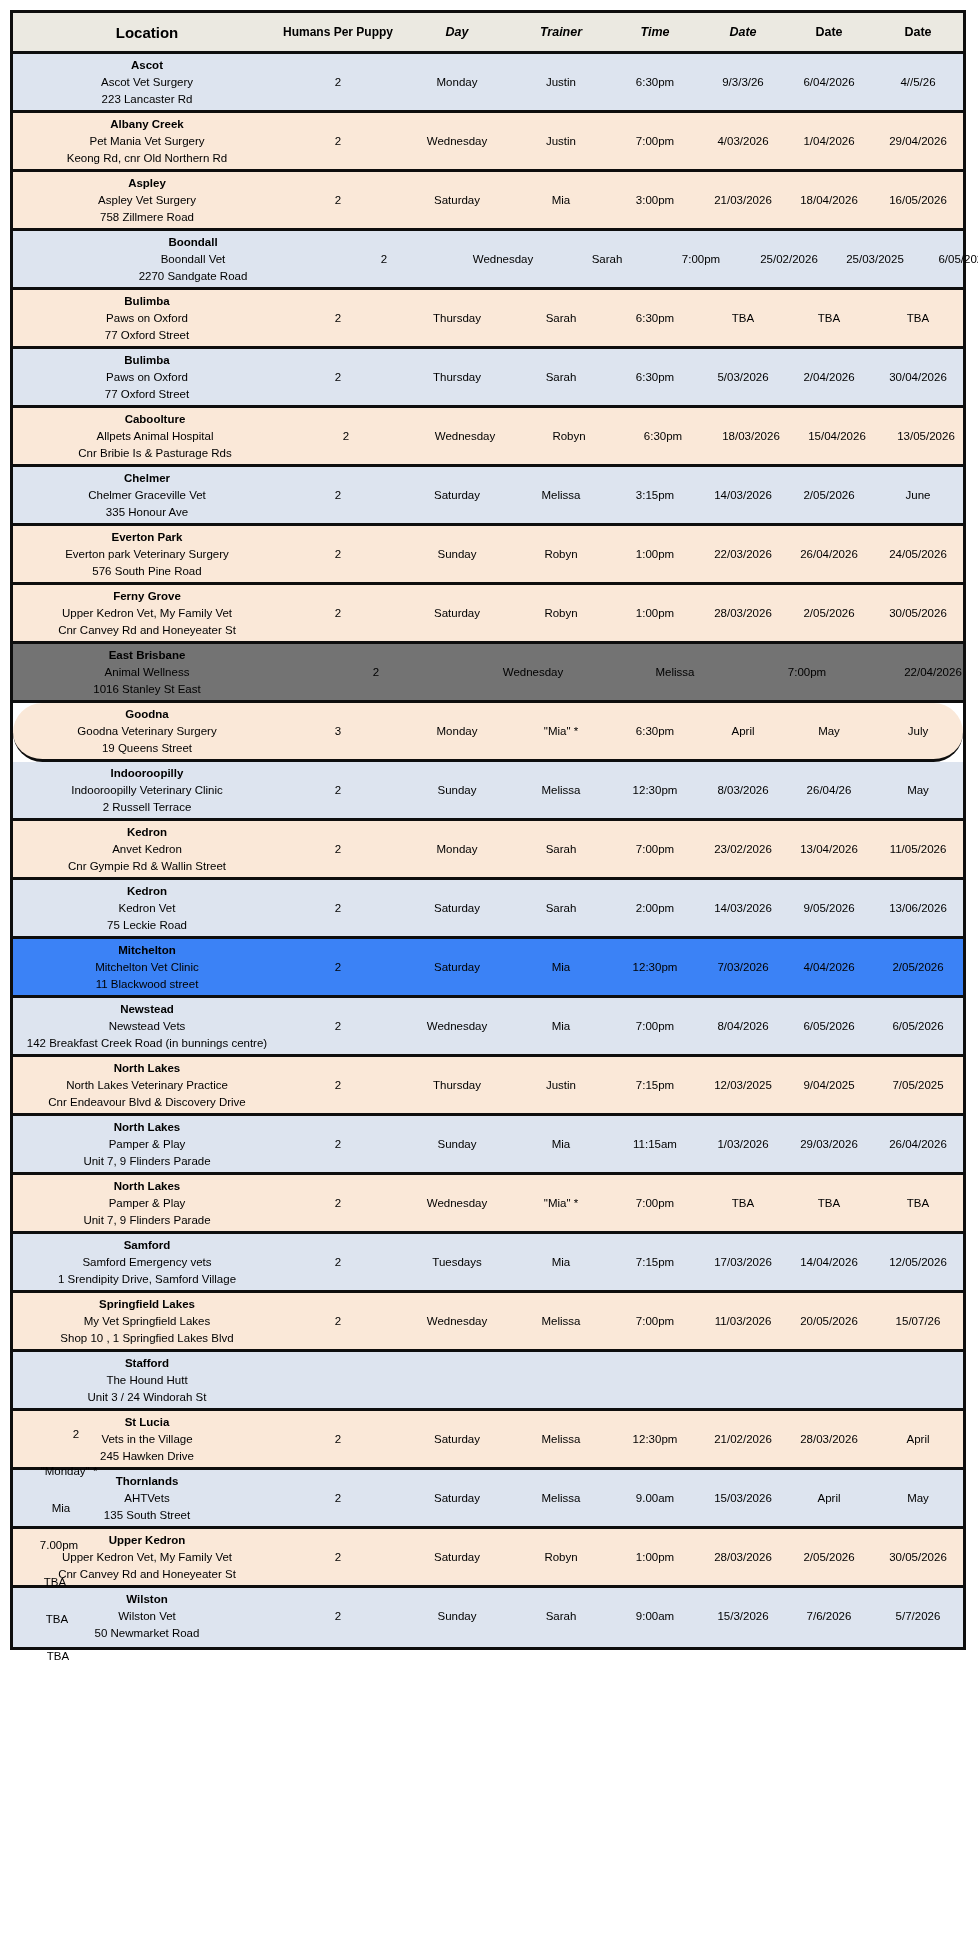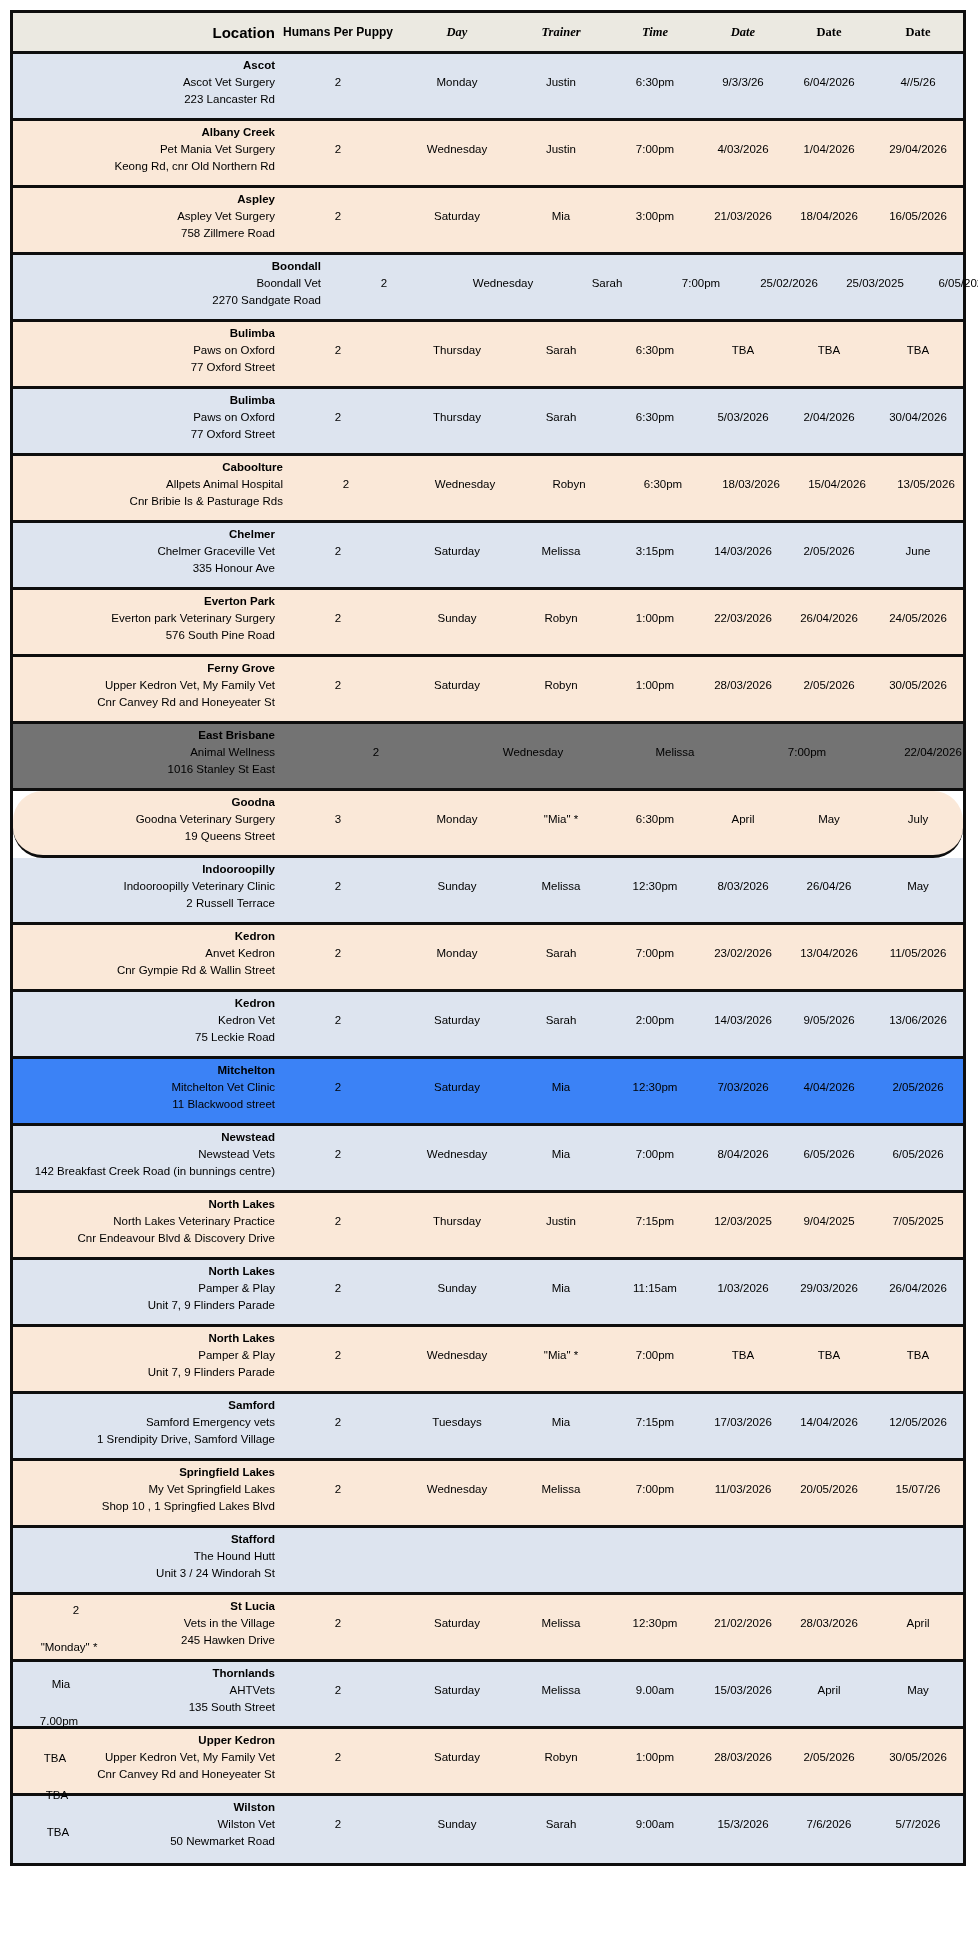--- a/index.html
+++ b/index.html
@@ -27,7 +27,7 @@
   }
   .row:last-child{border-bottom:none;}
   .c{box-sizing:border-box;flex:0 0 auto;overflow:hidden;}
-  .c-loc{width:262px;padding-left:6px;text-align:right;}
+  .c-loc{width:262px;padding-left:6px;text-align:center;}
   .c-hum{width:126px;text-align:center;}
   .c-day{width:112px;text-align:center;}
   .c-trn{width:96px;text-align:center;}

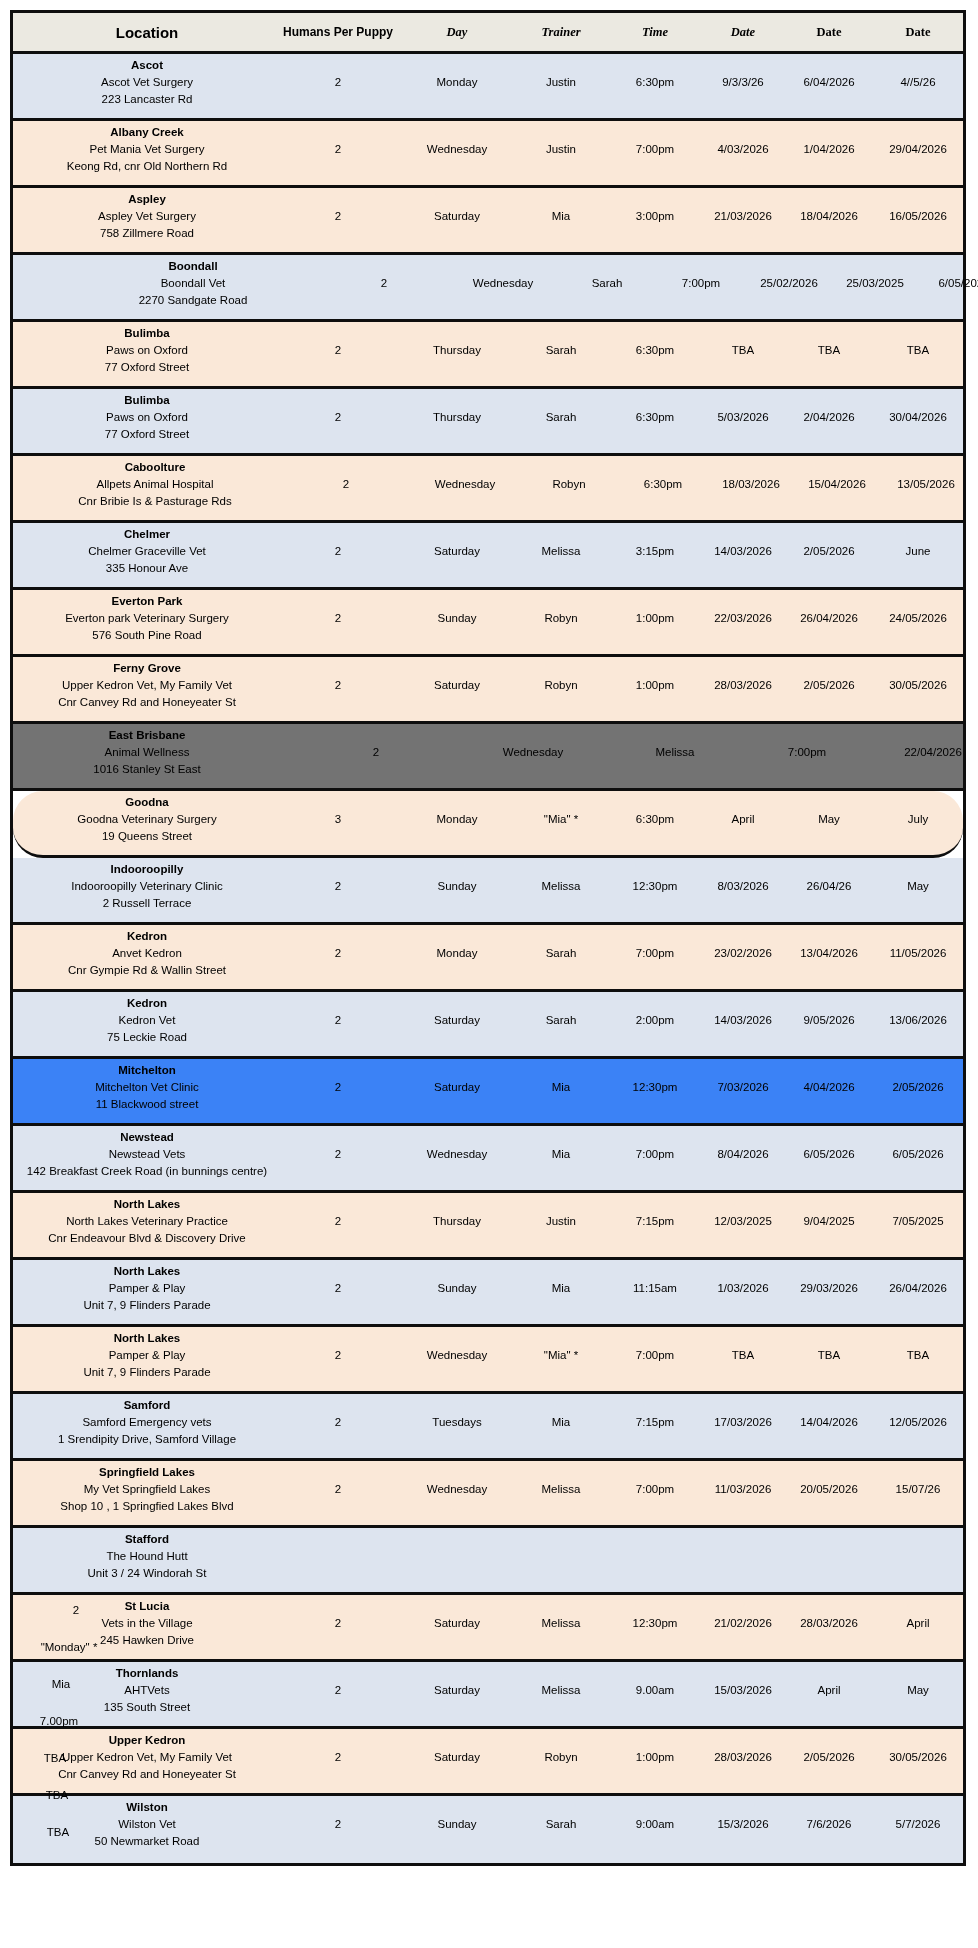--- a/index.html
+++ b/index.html
@@ -38,7 +38,7 @@
   .hdr-row .c{font-weight:bold;}
   .hdr-loc{font-size:15px;}
   .hdr-hum{font-size:12px;}
-  .hdr-sm{font-size:12.5px;font-family:Liberation Serif, serif;}
+  .hdr-sm{font-size:12.5px;}
   .italic{font-style:italic;}
   .row .c{font-size:11.5px;line-height:17px;padding-top:3px;}
   .row .c.val{padding-top:20px;}

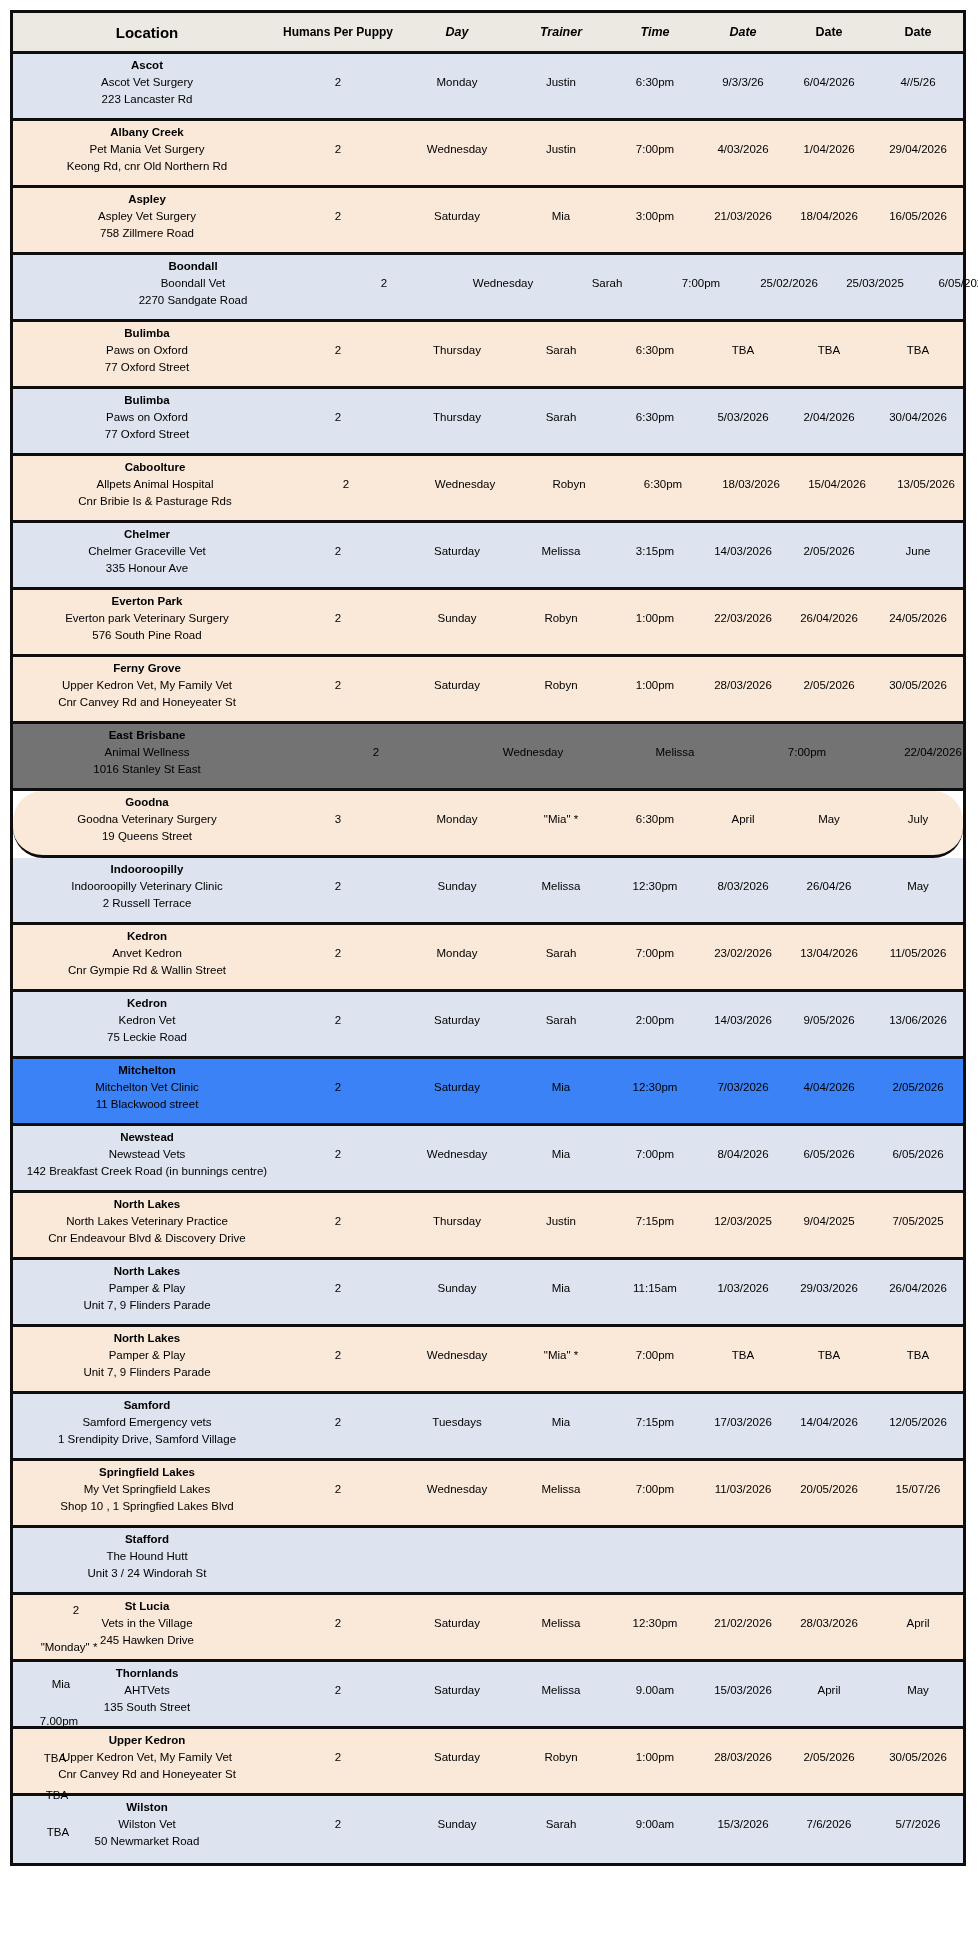--- a/index.html
+++ b/index.html
@@ -21,7 +21,7 @@
     box-sizing:content-box;
   }
   .row{
-    display:flex;height:67px;
+    display:flex;height:59px;
     border-bottom:3px solid #0e0e0e;
     box-sizing:border-box;
   }

